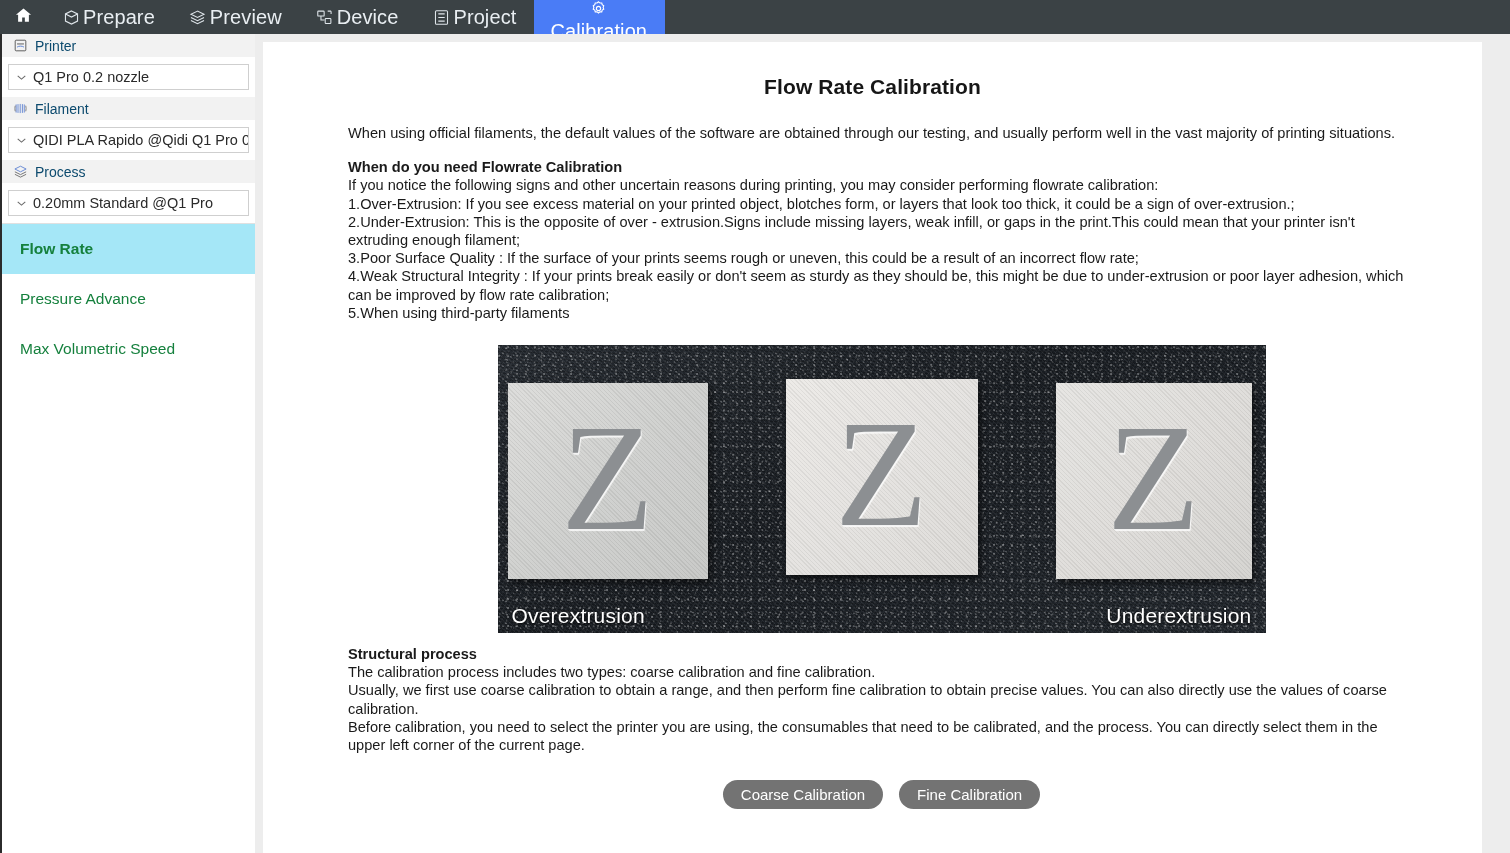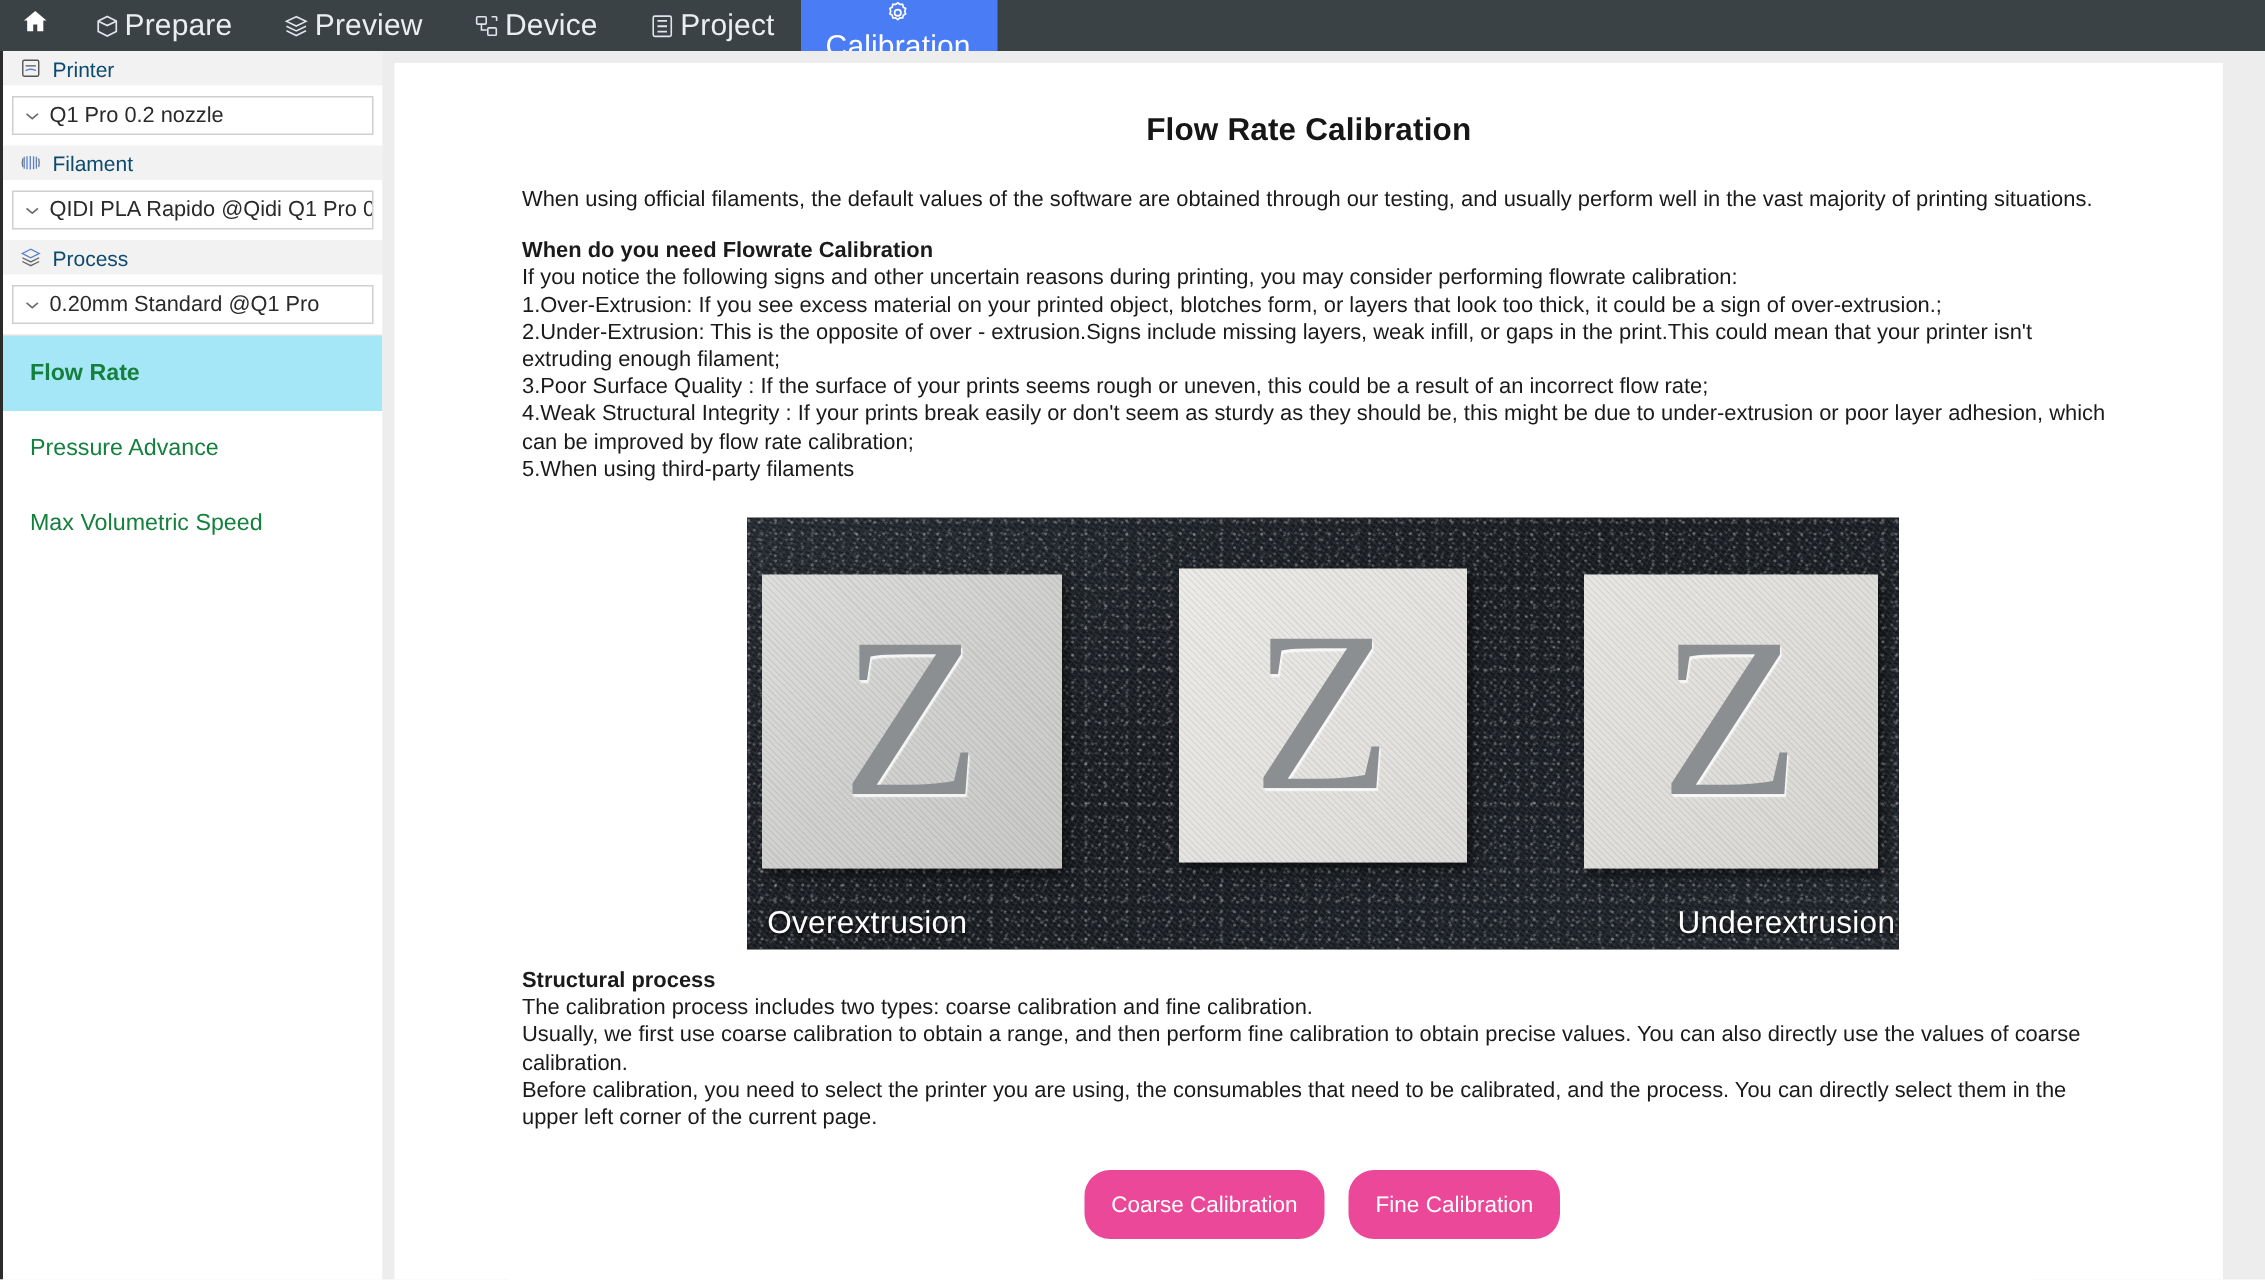--- a/index.html
+++ b/index.html
@@ -208,7 +208,7 @@
     text-shadow: 0 1px 3px rgba(0,0,0,.9);
   }
   #lbl-over { left: 14px; }
-  #lbl-under { right: 2px; text-align: center; }
+  #lbl-under { right: 14px; text-align: center; }
 
   
   .btn-row {

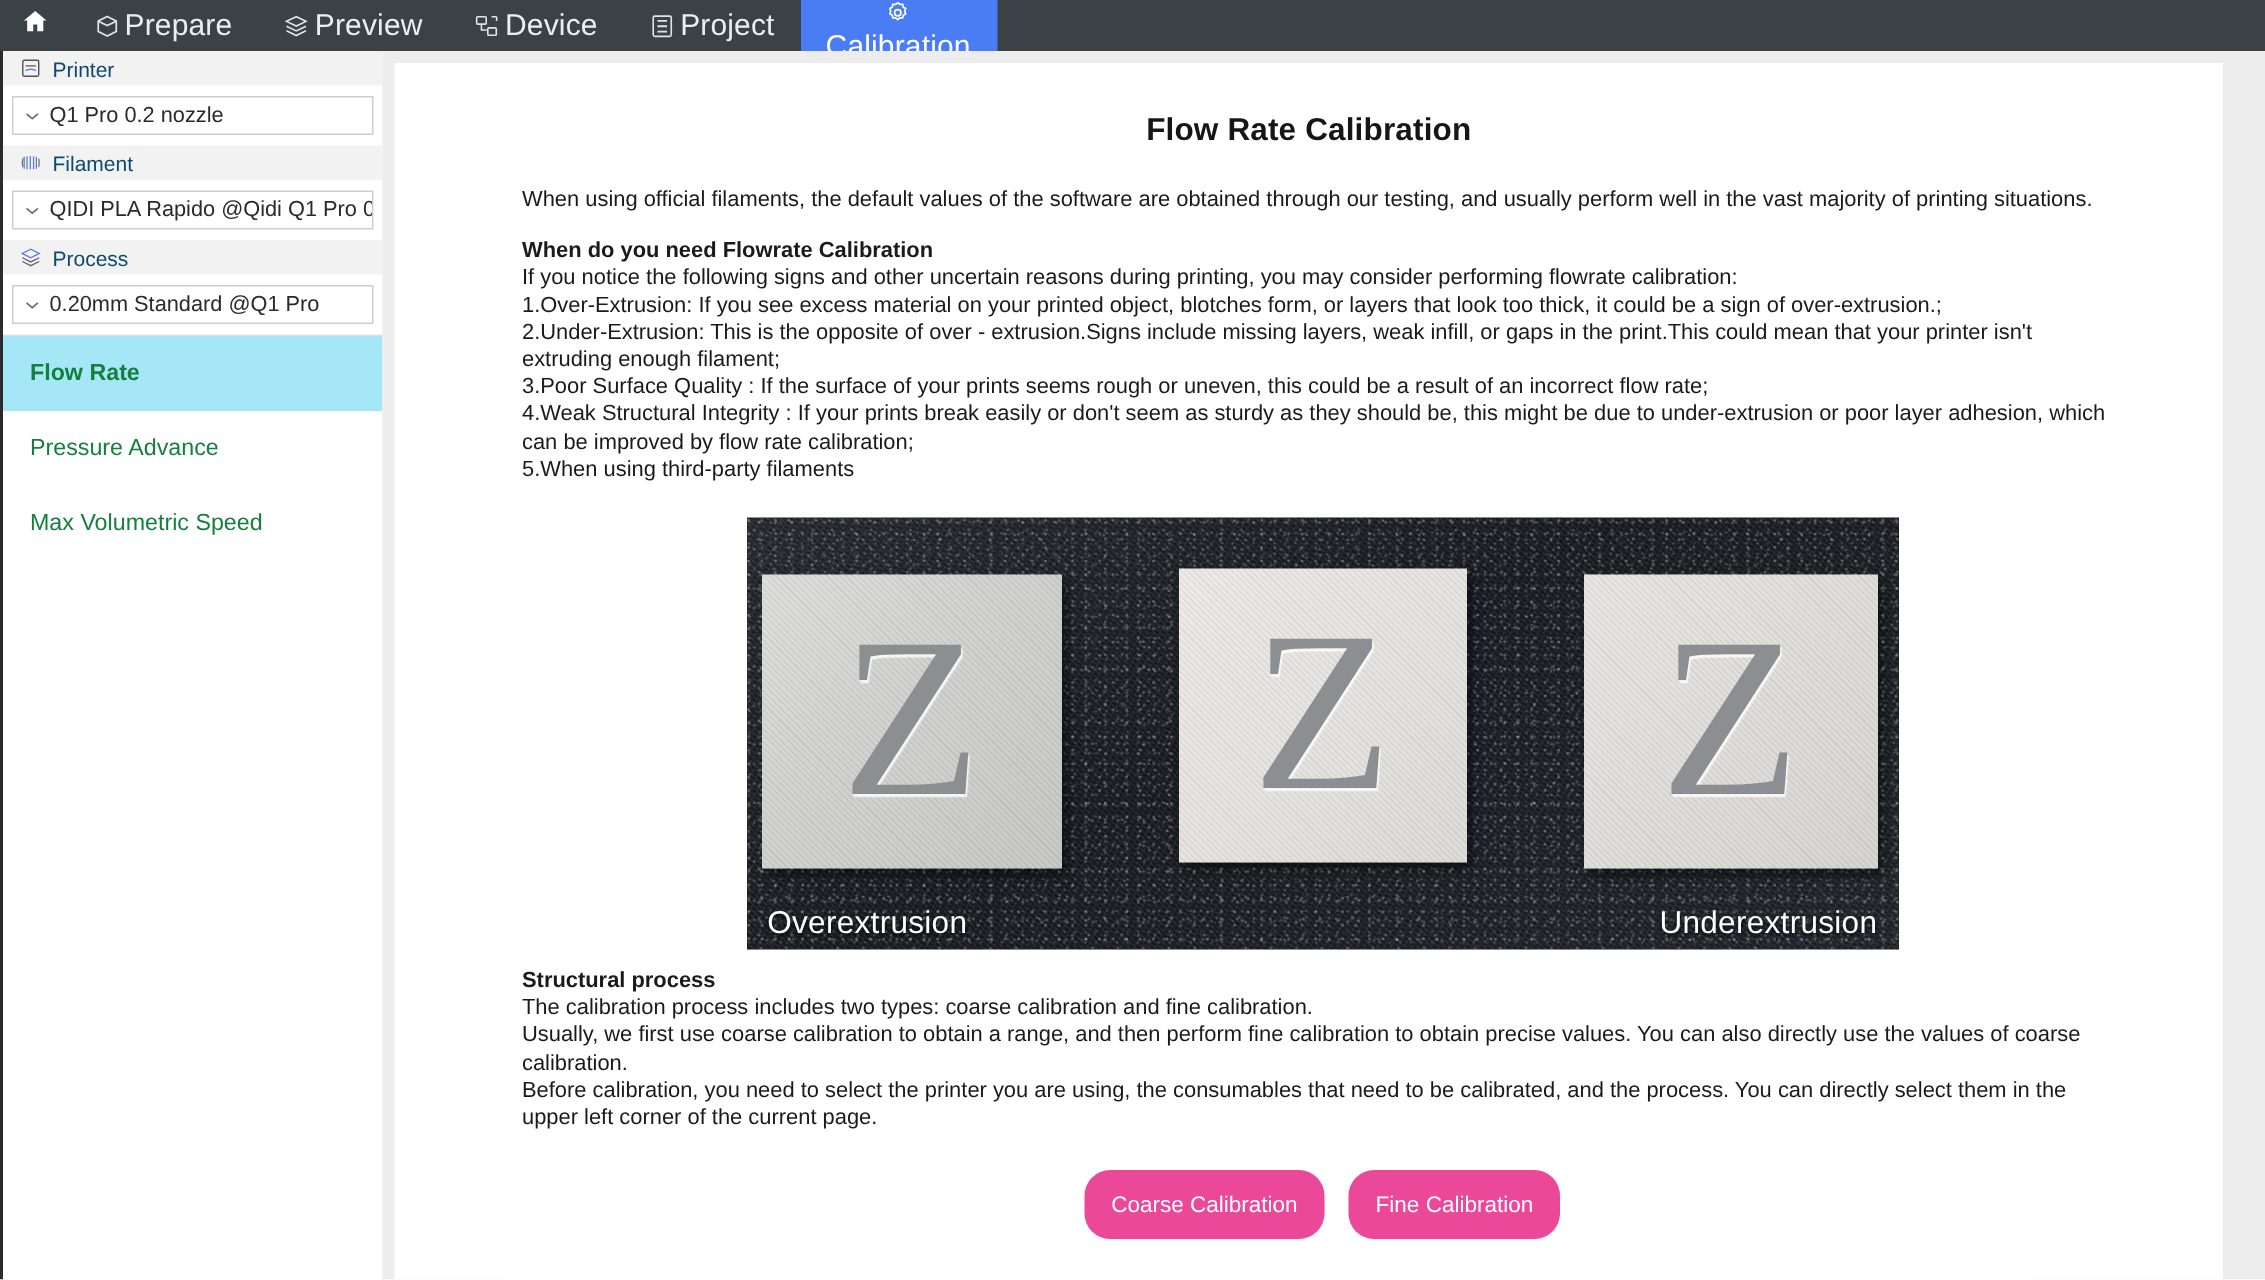--- a/index.html
+++ b/index.html
@@ -218,11 +218,11 @@
     margin-top: 26px;
   }
   .pill {
-    background: #ec4899;
+    background: #737373;
     color: #ffffff;
     border: none;
     border-radius: 17px;
-    height: 46px;
+    height: 29px;
     padding: 0 18px;
     font-size: 15px;
     font-family: "Liberation Sans", sans-serif;

